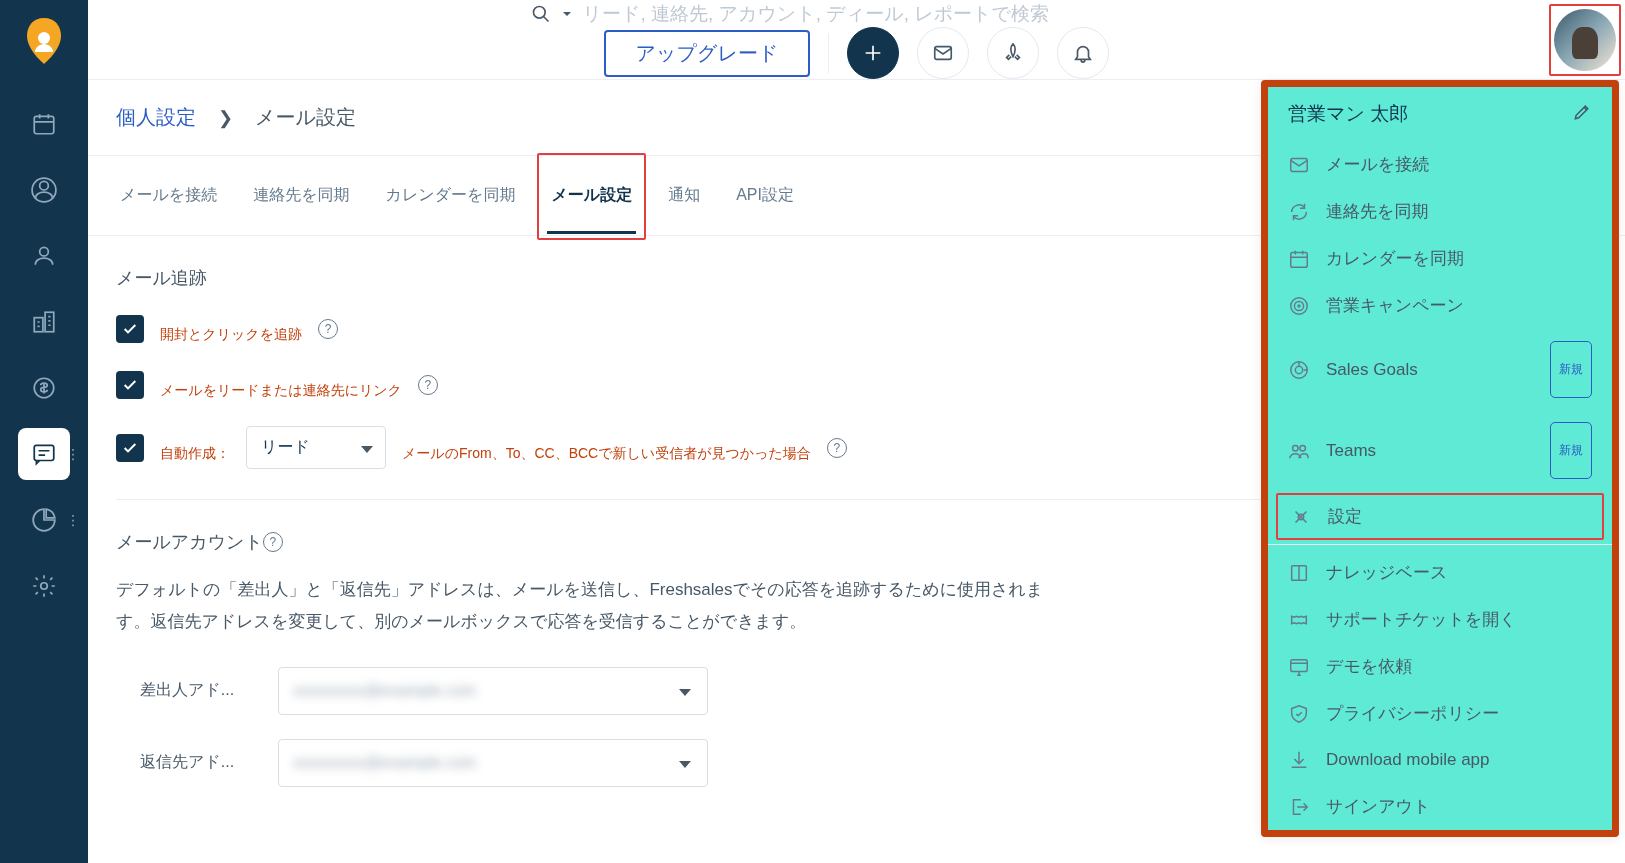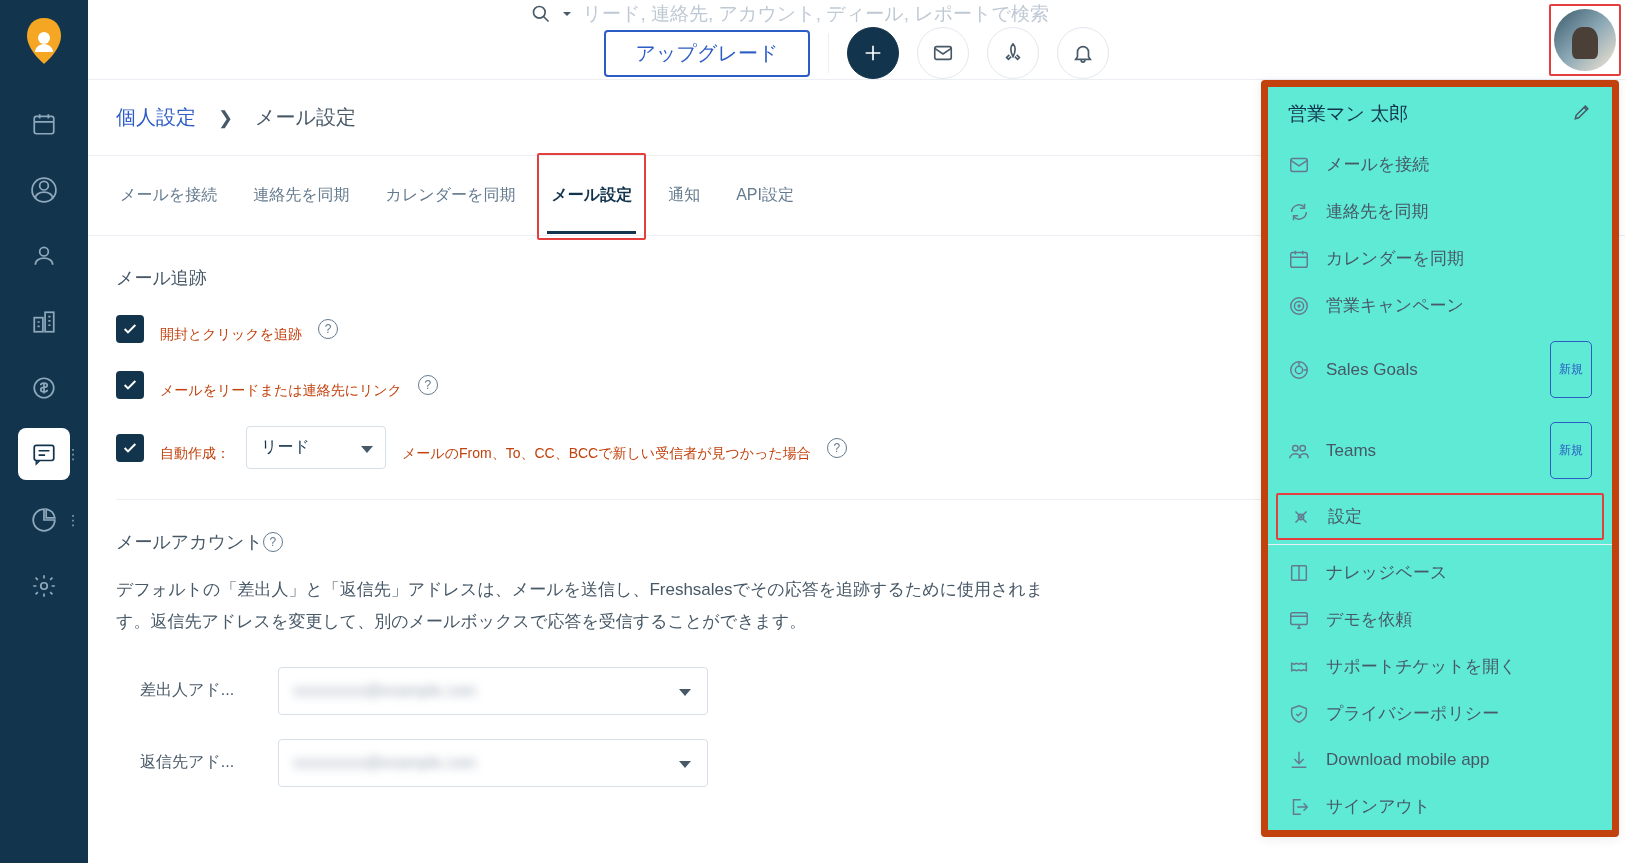--- a/index.html
+++ b/index.html
@@ -328,6 +328,12 @@
       </div>
       <div class="menu-item">
         <svg viewBox="0 0 24 24">
+          <path d="M4 8v8l3-1 2 1 3-1 2 1 3-1 3 1V8l-3 1-3-1-2 1-3-1-2 1z"></path>
+        </svg>
+        <span>サポートチケットを開く</span>
+      </div>
+      <div class="menu-item">
+        <svg viewBox="0 0 24 24">
           <rect x="3" y="4" width="18" height="13" rx="2"></rect>
           <path d="M3 8h18M10 21h4M12 17v4"></path>
         </svg>
@@ -335,12 +341,6 @@
       </div>
       <div class="menu-item">
         <svg viewBox="0 0 24 24">
-          <path d="M4 8v8l3-1 2 1 3-1 2 1 3-1 3 1V8l-3 1-3-1-2 1-3-1-2 1z"></path>
-        </svg>
-        <span>サポートチケットを開く</span>
-      </div>
-      <div class="menu-item">
-        <svg viewBox="0 0 24 24">
           <path d="M12 3l8 3v5c0 5-3 8-8 10-5-2-8-5-8-10V6l8-3z"></path>
           <path d="M9 12l2 2 4-4"></path>
         </svg>

